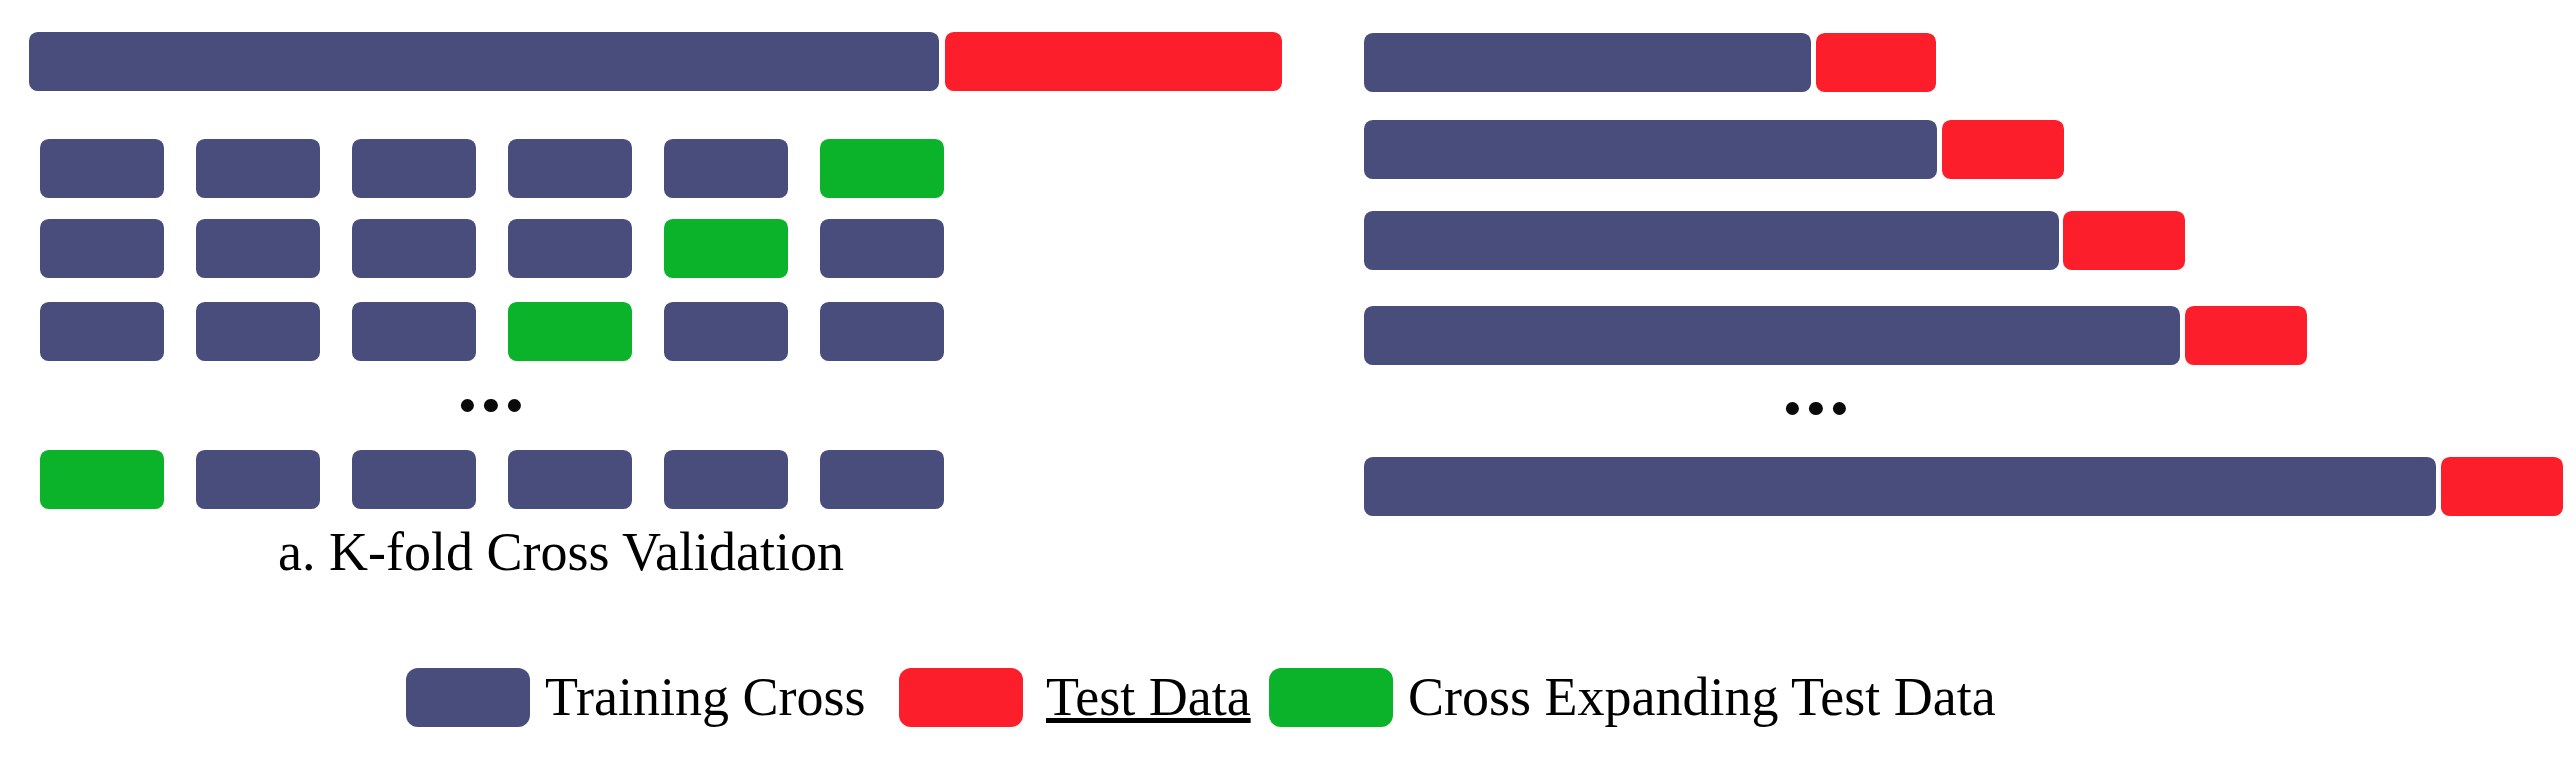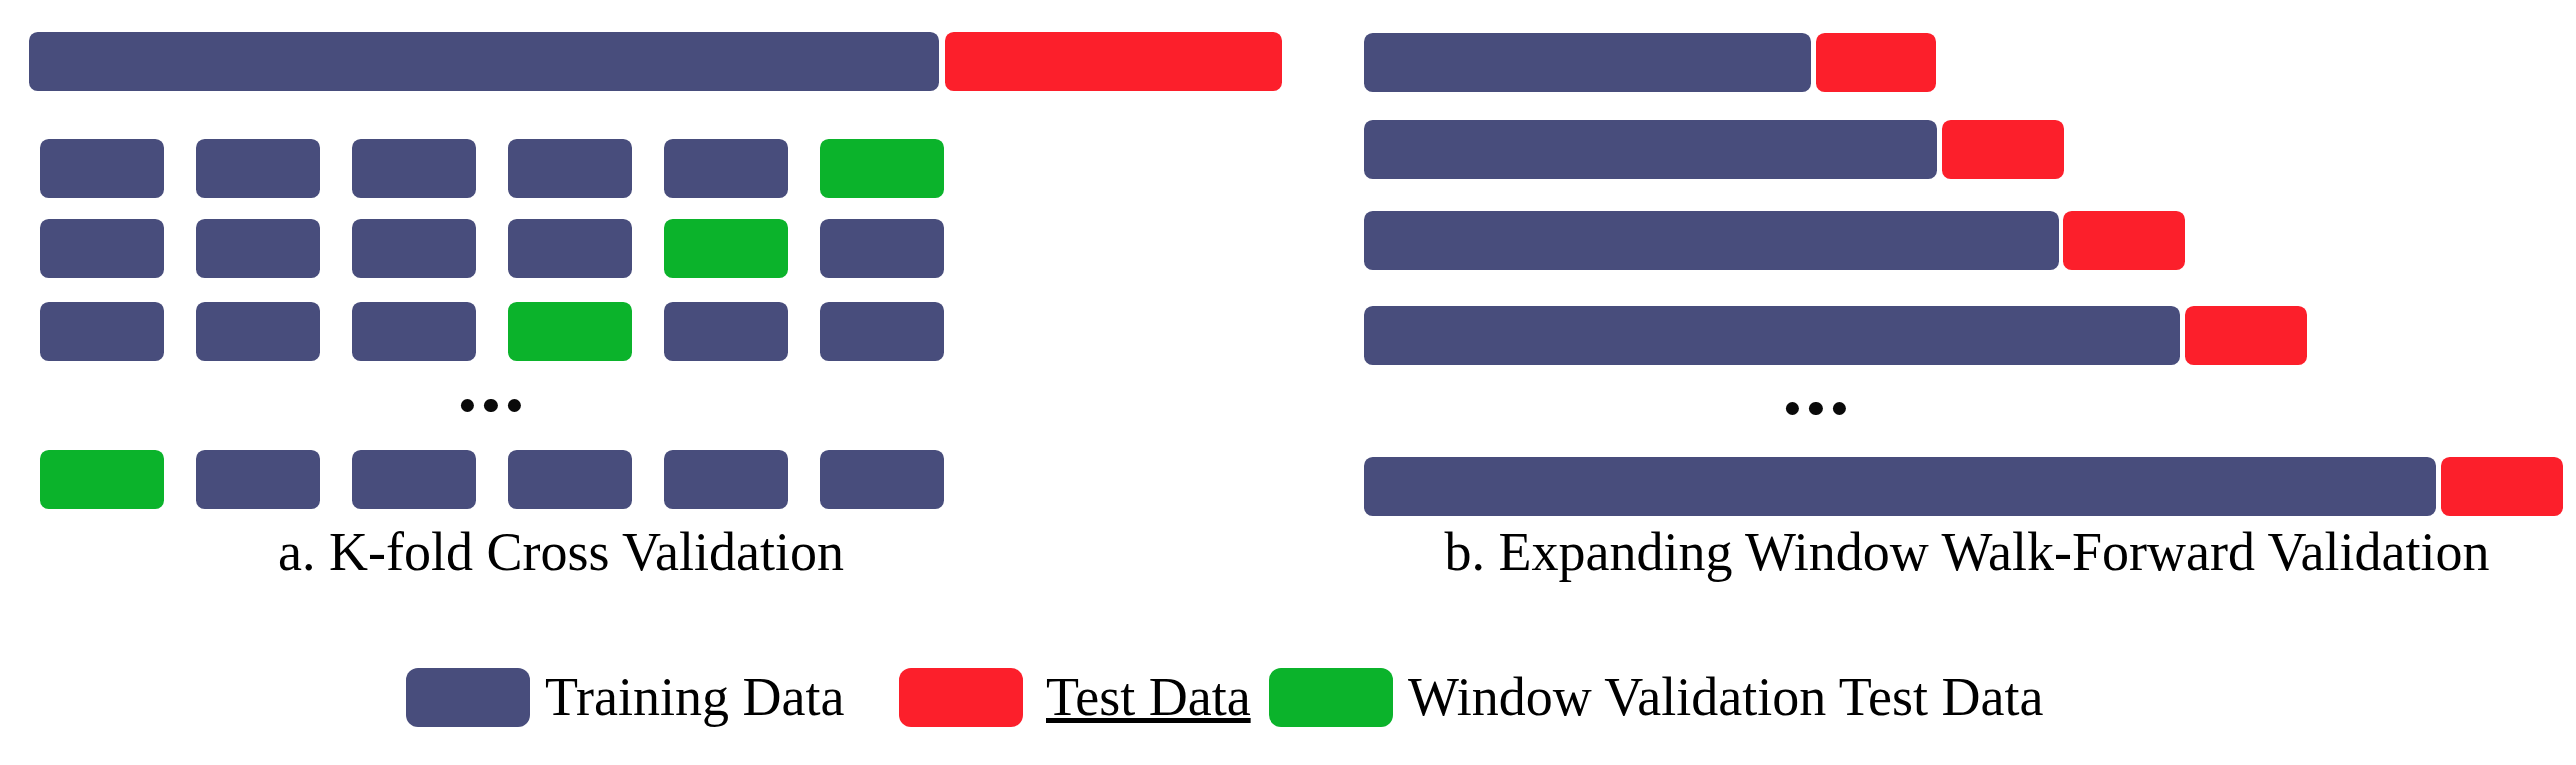--- a/index.html
+++ b/index.html
@@ -127,7 +127,6 @@
   </div>
 
   <div class="caption caption-a">a. K-fold Cross Validation</div>
-  <div class="caption caption-b">b. Expanding Window Walk-Forward Validation</div>
 
   <div>
     <div class="legend-swatch ls-1" style="background: rgb(72, 77, 124);"></div>

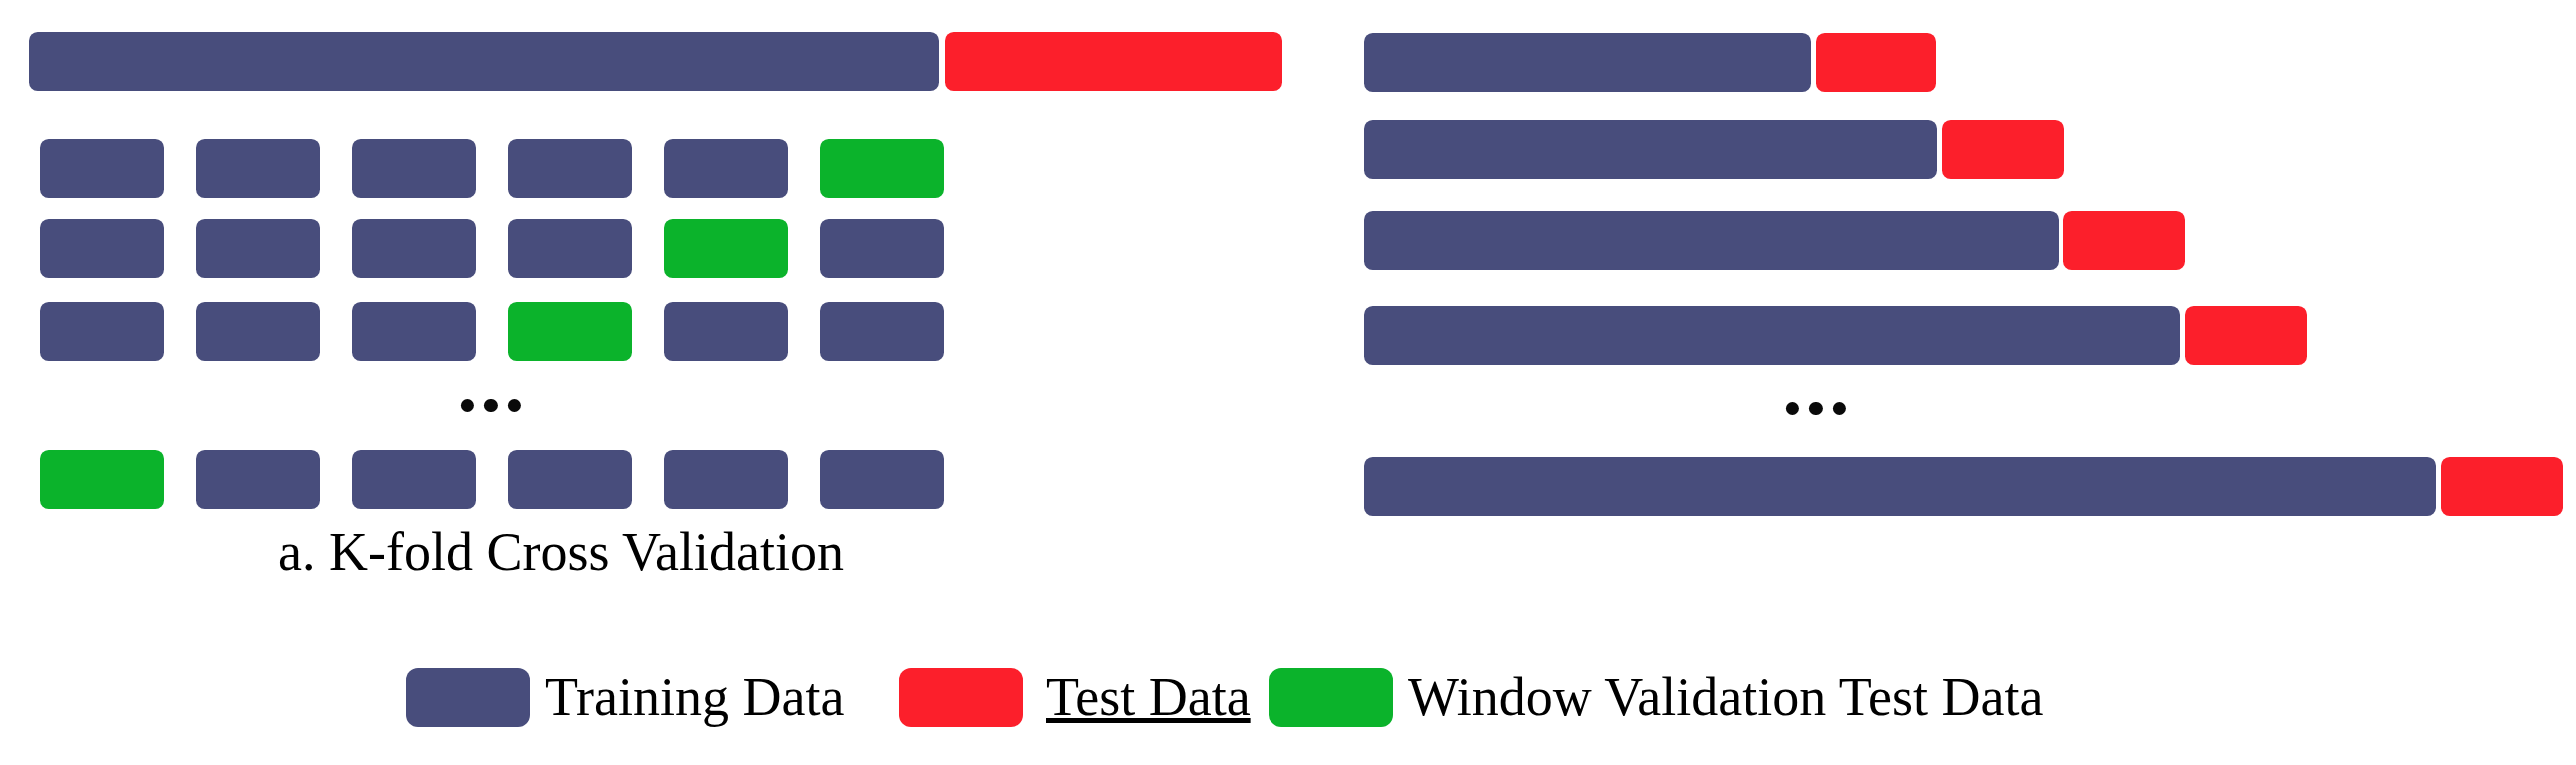--- a/index.html
+++ b/index.html
@@ -130,7 +130,7 @@
 
   <div>
     <div class="legend-swatch ls-1" style="background: rgb(72, 77, 124);"></div>
-    <div class="legend-label ll-1">Training Data</div>
+    <div class="legend-label ll-1">Training Cross</div>
 
     <div class="legend-swatch ls-2" style="background: rgb(252, 31, 43);"></div>
     <div class="legend-label ll-2">Test Data</div>

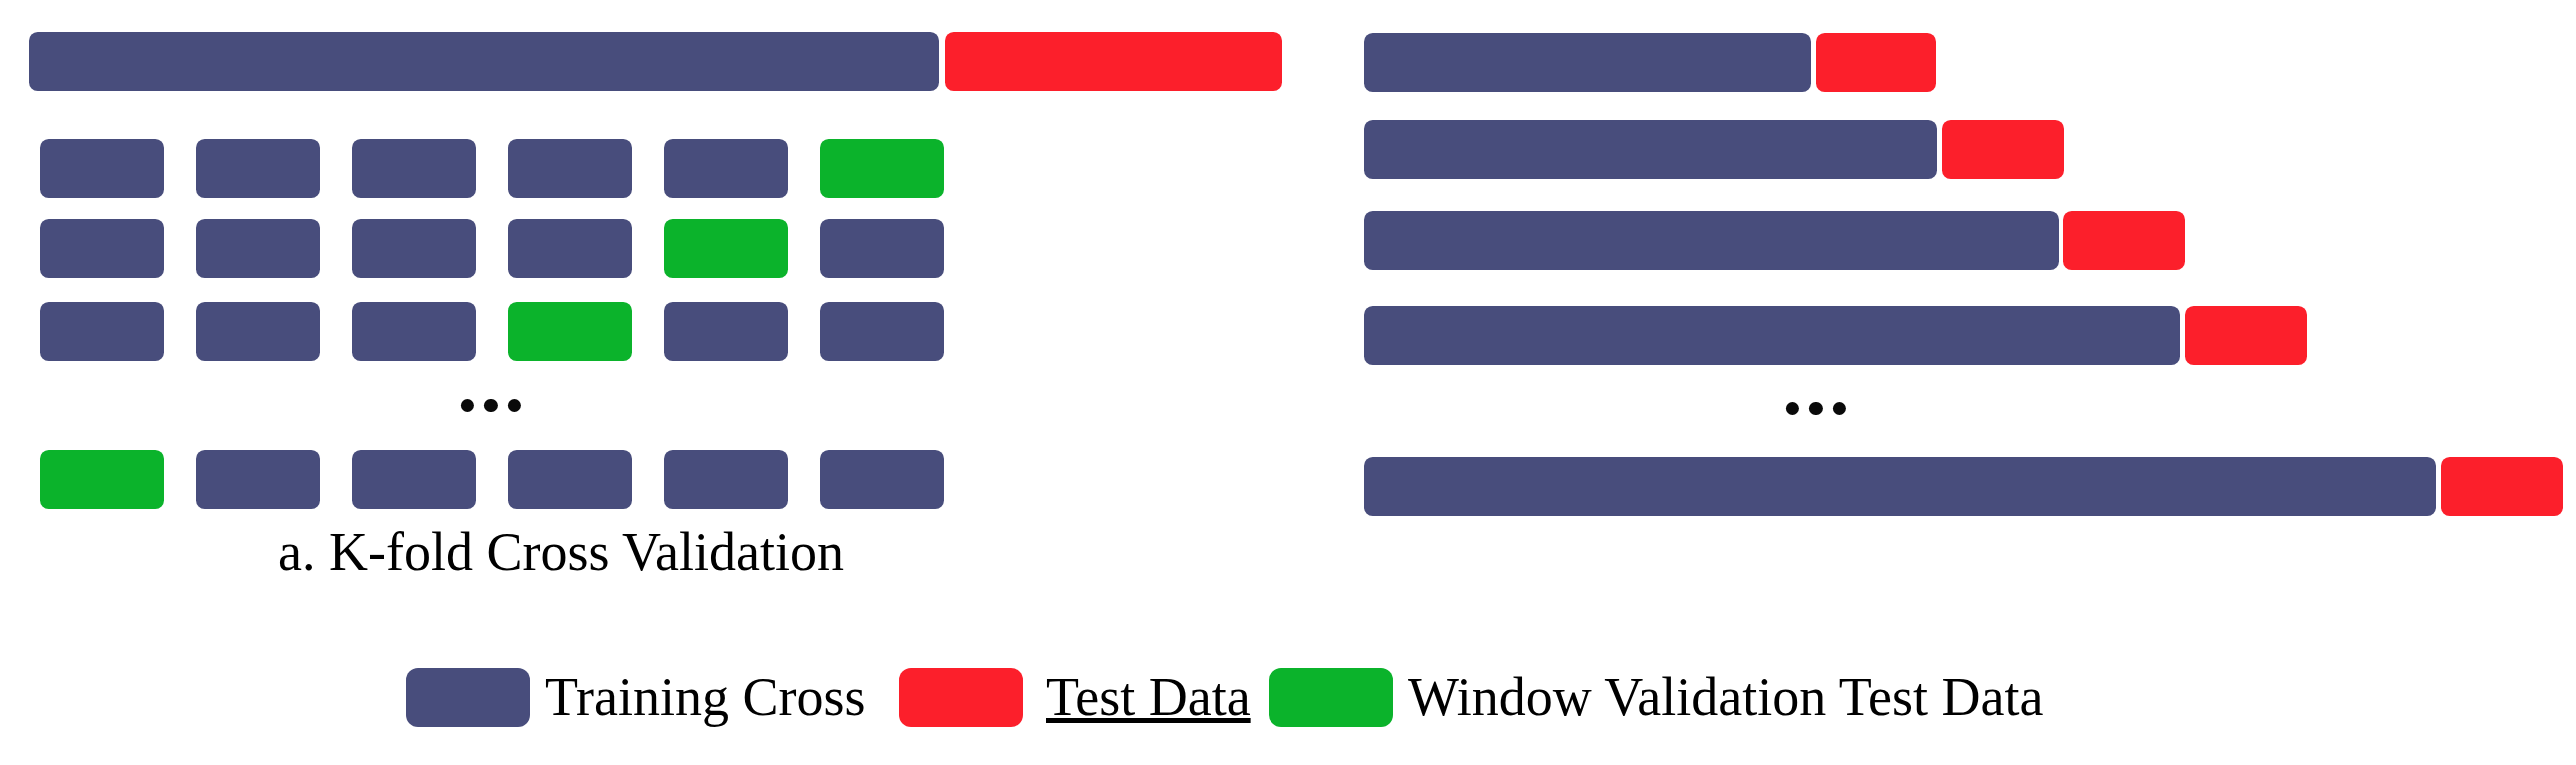--- a/index.html
+++ b/index.html
@@ -136,7 +136,7 @@
     <div class="legend-label ll-2">Test Data</div>
 
     <div class="legend-swatch ls-3" style="background: rgb(11, 179, 43);"></div>
-    <div class="legend-label ll-3">Window Validation Test Data</div>
+    <div class="legend-label ll-3">Cross Expanding Test Data</div>
   </div>
 
 </div>

